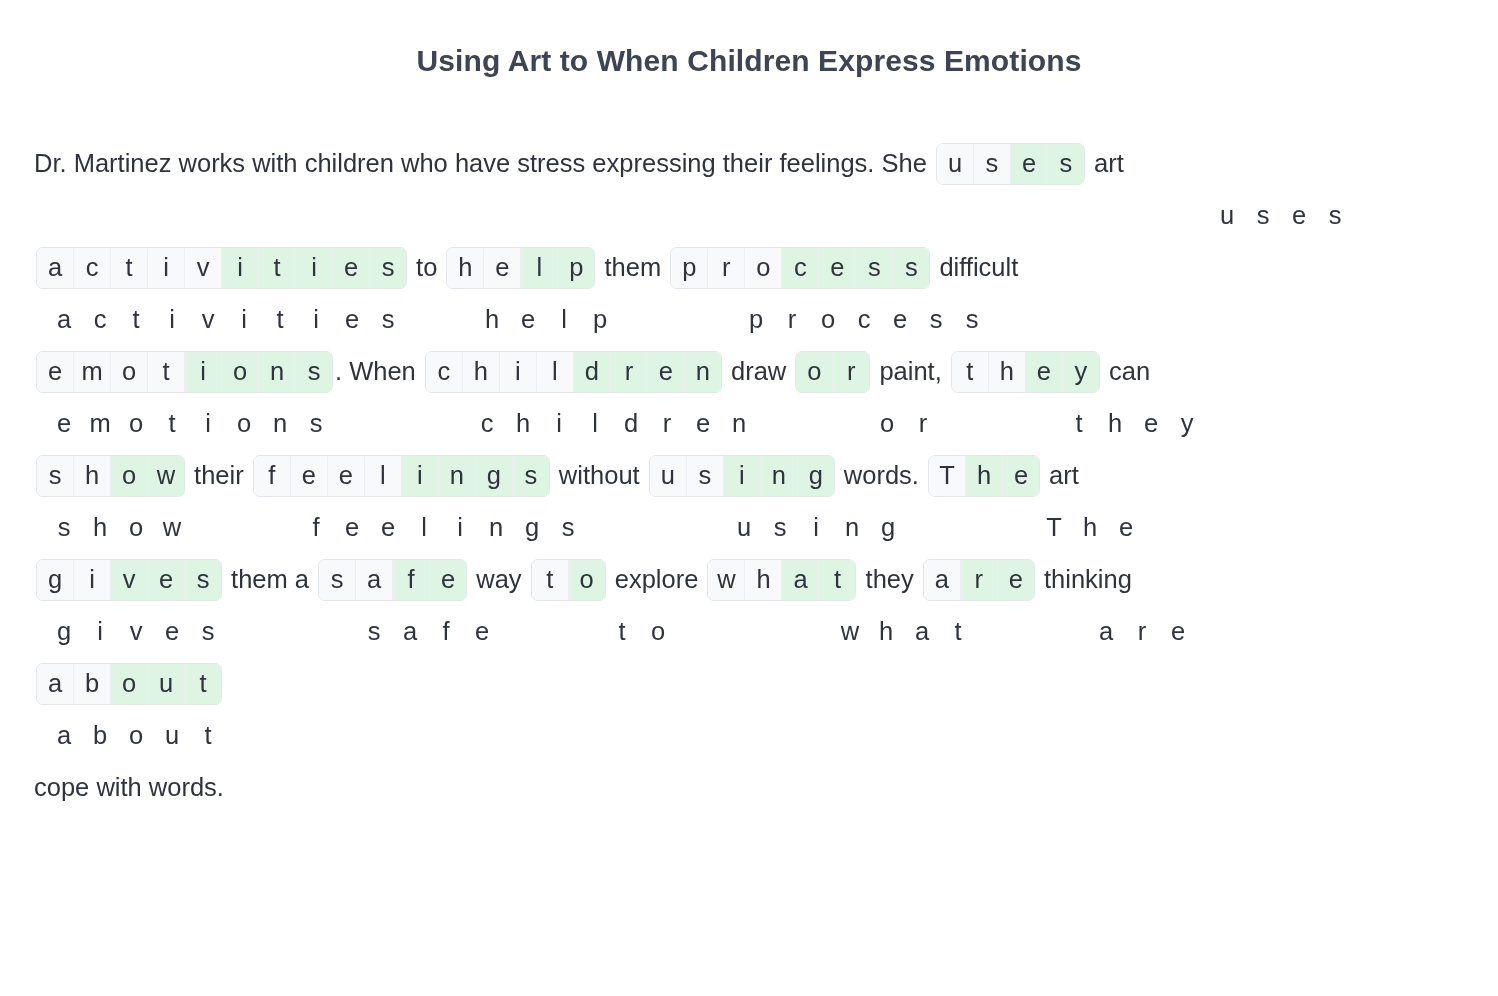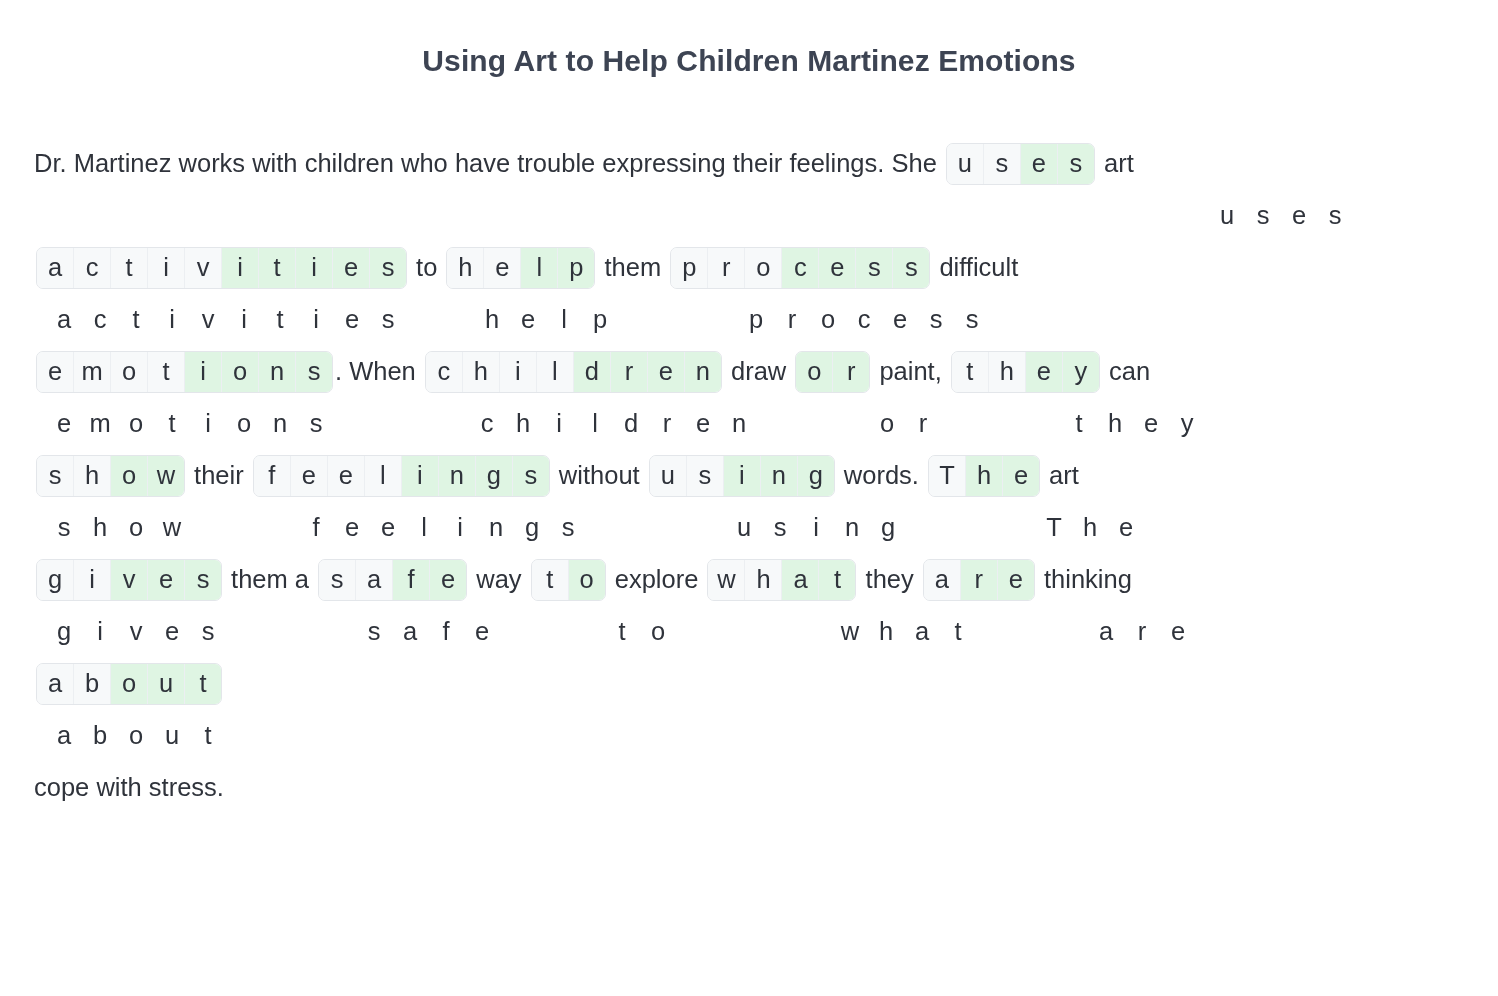--- a/index.html
+++ b/index.html
@@ -107,7 +107,7 @@
 <body>
 
 <div class="page">
-  <h1 class="title">Using Art to Help Children Martinez Emotions</h1>
+  <h1 class="title">Using Art to When Children Express Emotions</h1>
   <div class="body-text" id="body-root">
       <div class="line">
         <div class="main-row"><span class="plain">Dr. Martinez works with children who have trouble expressing their feelings. She </span><span class="word-box"><span class="cell">u</span><span class="cell">s</span><span class="cell hl">e</span><span class="cell hl">s</span></span><span class="plain"> art</span></div>

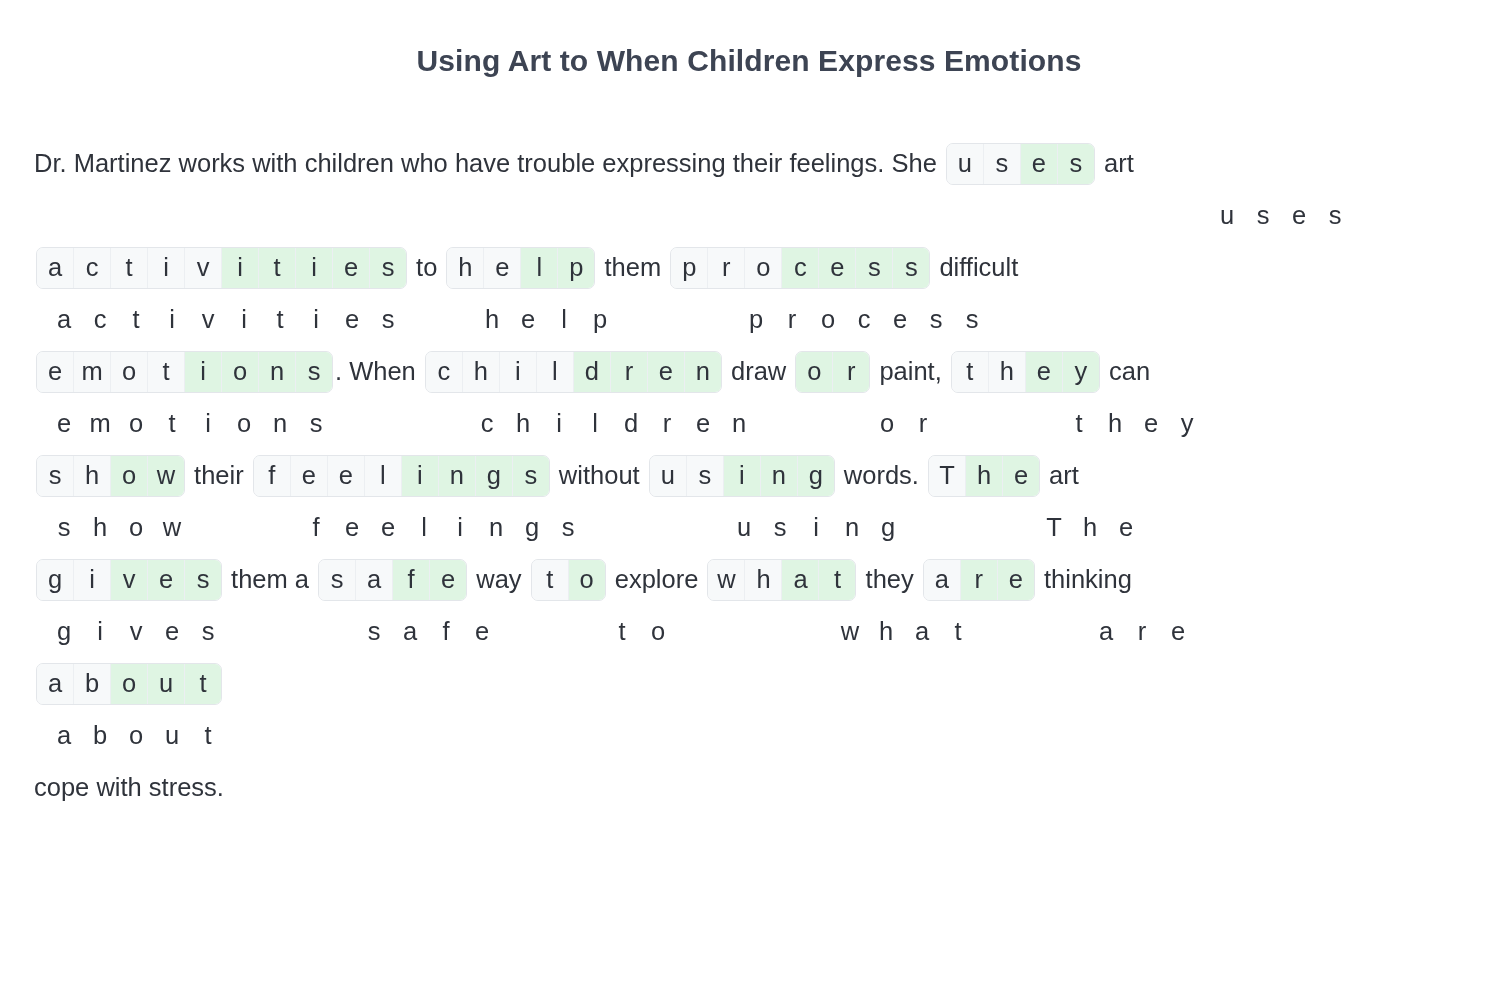--- a/index.html
+++ b/index.html
@@ -110,7 +110,7 @@
   <h1 class="title">Using Art to When Children Express Emotions</h1>
   <div class="body-text" id="body-root">
       <div class="line">
-        <div class="main-row"><span class="plain">Dr. Martinez works with children who have trouble expressing their feelings. She </span><span class="word-box"><span class="cell">u</span><span class="cell">s</span><span class="cell hl">e</span><span class="cell hl">s</span></span><span class="plain"> art</span></div>
+        <div class="main-row"><span class="plain">Dr. Martinez works with children who have stress expressing their feelings. She </span><span class="word-box"><span class="cell">u</span><span class="cell">s</span><span class="cell hl">e</span><span class="cell hl">s</span></span><span class="plain"> art</span></div>
         <div class="shadow-row"><span class="gap" style="width: 1175px;"></span><span class="ghost"><span class="gcell">u</span><span class="gcell">s</span><span class="gcell">e</span><span class="gcell">s</span></span></div>
       </div>
       <div class="line">

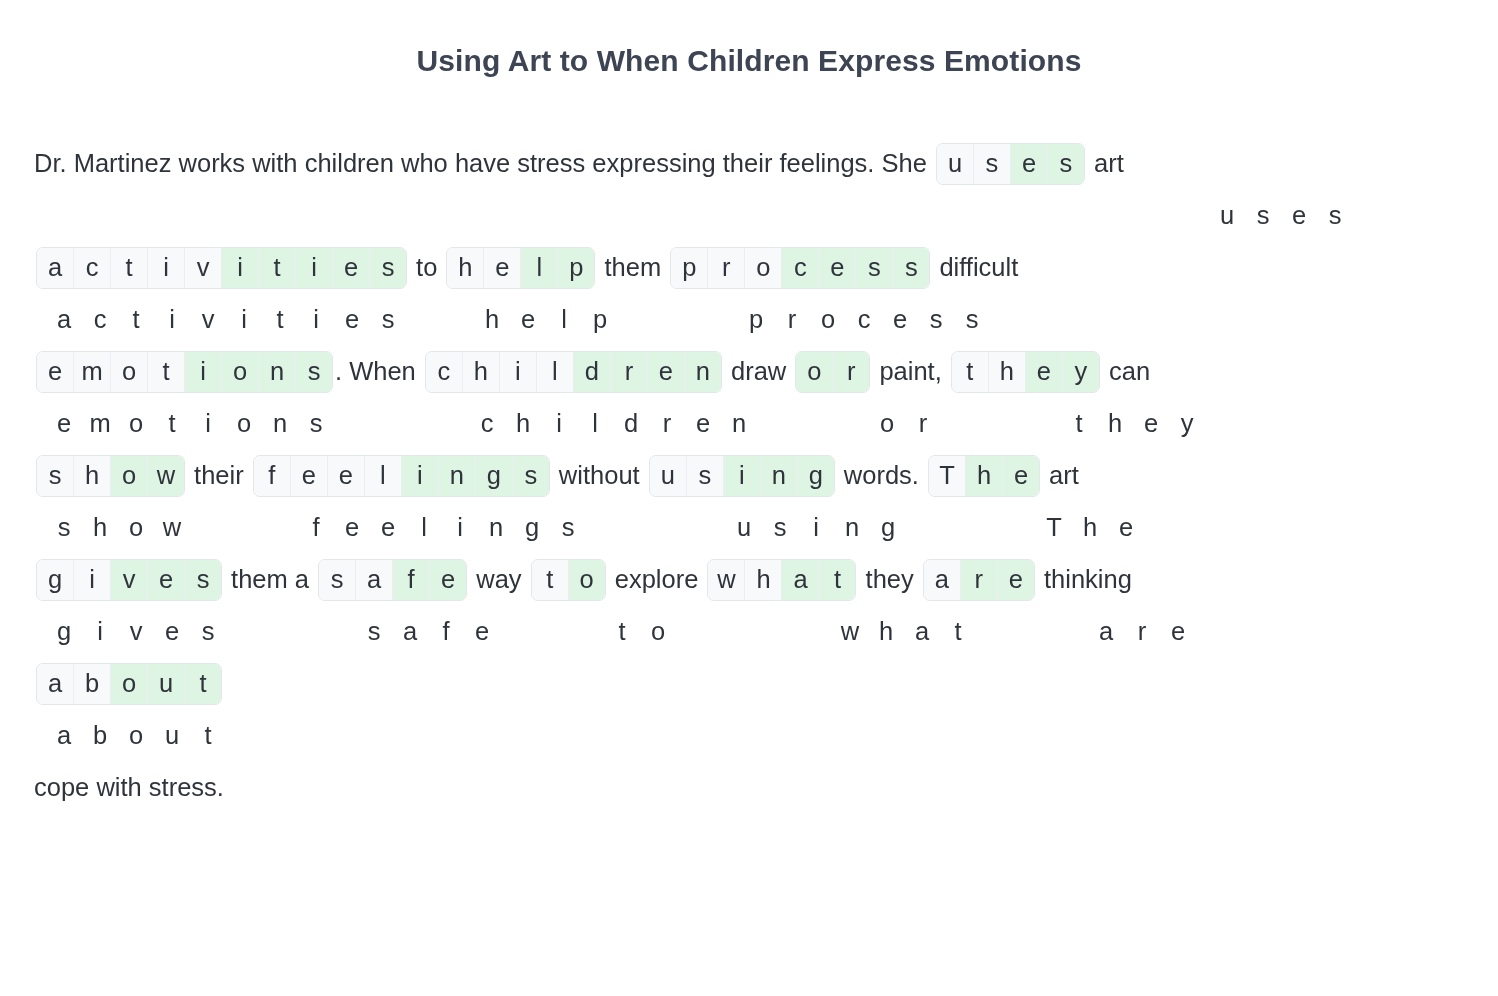--- a/index.html
+++ b/index.html
@@ -134,7 +134,7 @@
         <div class="shadow-row"><span class="gap" style="width: 12px;"></span><span class="ghost"><span class="gcell">a</span><span class="gcell">b</span><span class="gcell">o</span><span class="gcell">u</span><span class="gcell">t</span></span></div>
       </div>
       <div class="line">
-        <div class="main-row"><span class="plain">cope with stress.</span></div>
+        <div class="main-row"><span class="plain">cope with words.</span></div>
       </div>
     </div>
 </div>

